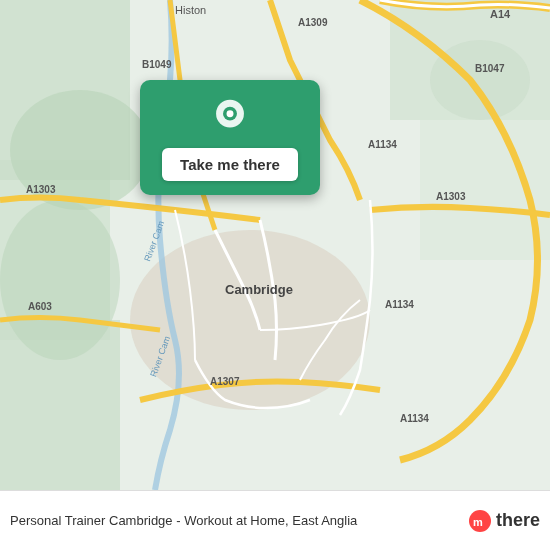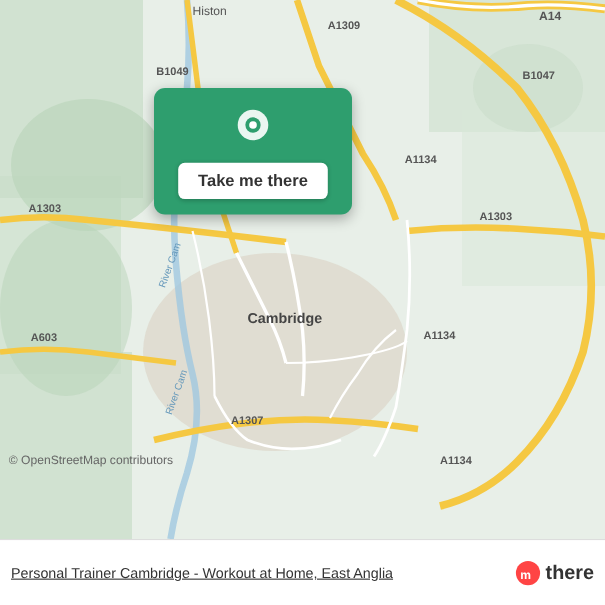--- a/index.html
+++ b/index.html
@@ -175,7 +175,6 @@
     <button class="card-button">Take me there</button>
   </div>
 
-  <div class="copyright-text">© OpenStreetMap contributors</div>
 </div>
 
 <div id="bottom-bar">

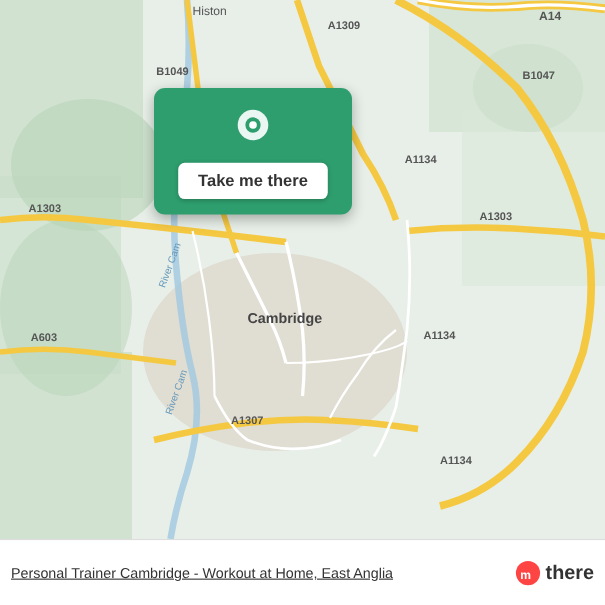--- a/index.html
+++ b/index.html
@@ -75,7 +75,6 @@
       font-size: 13px;
       color: #333;
       flex: 1;
-      text-decoration: underline;
     }
 
     .moovit-logo {

